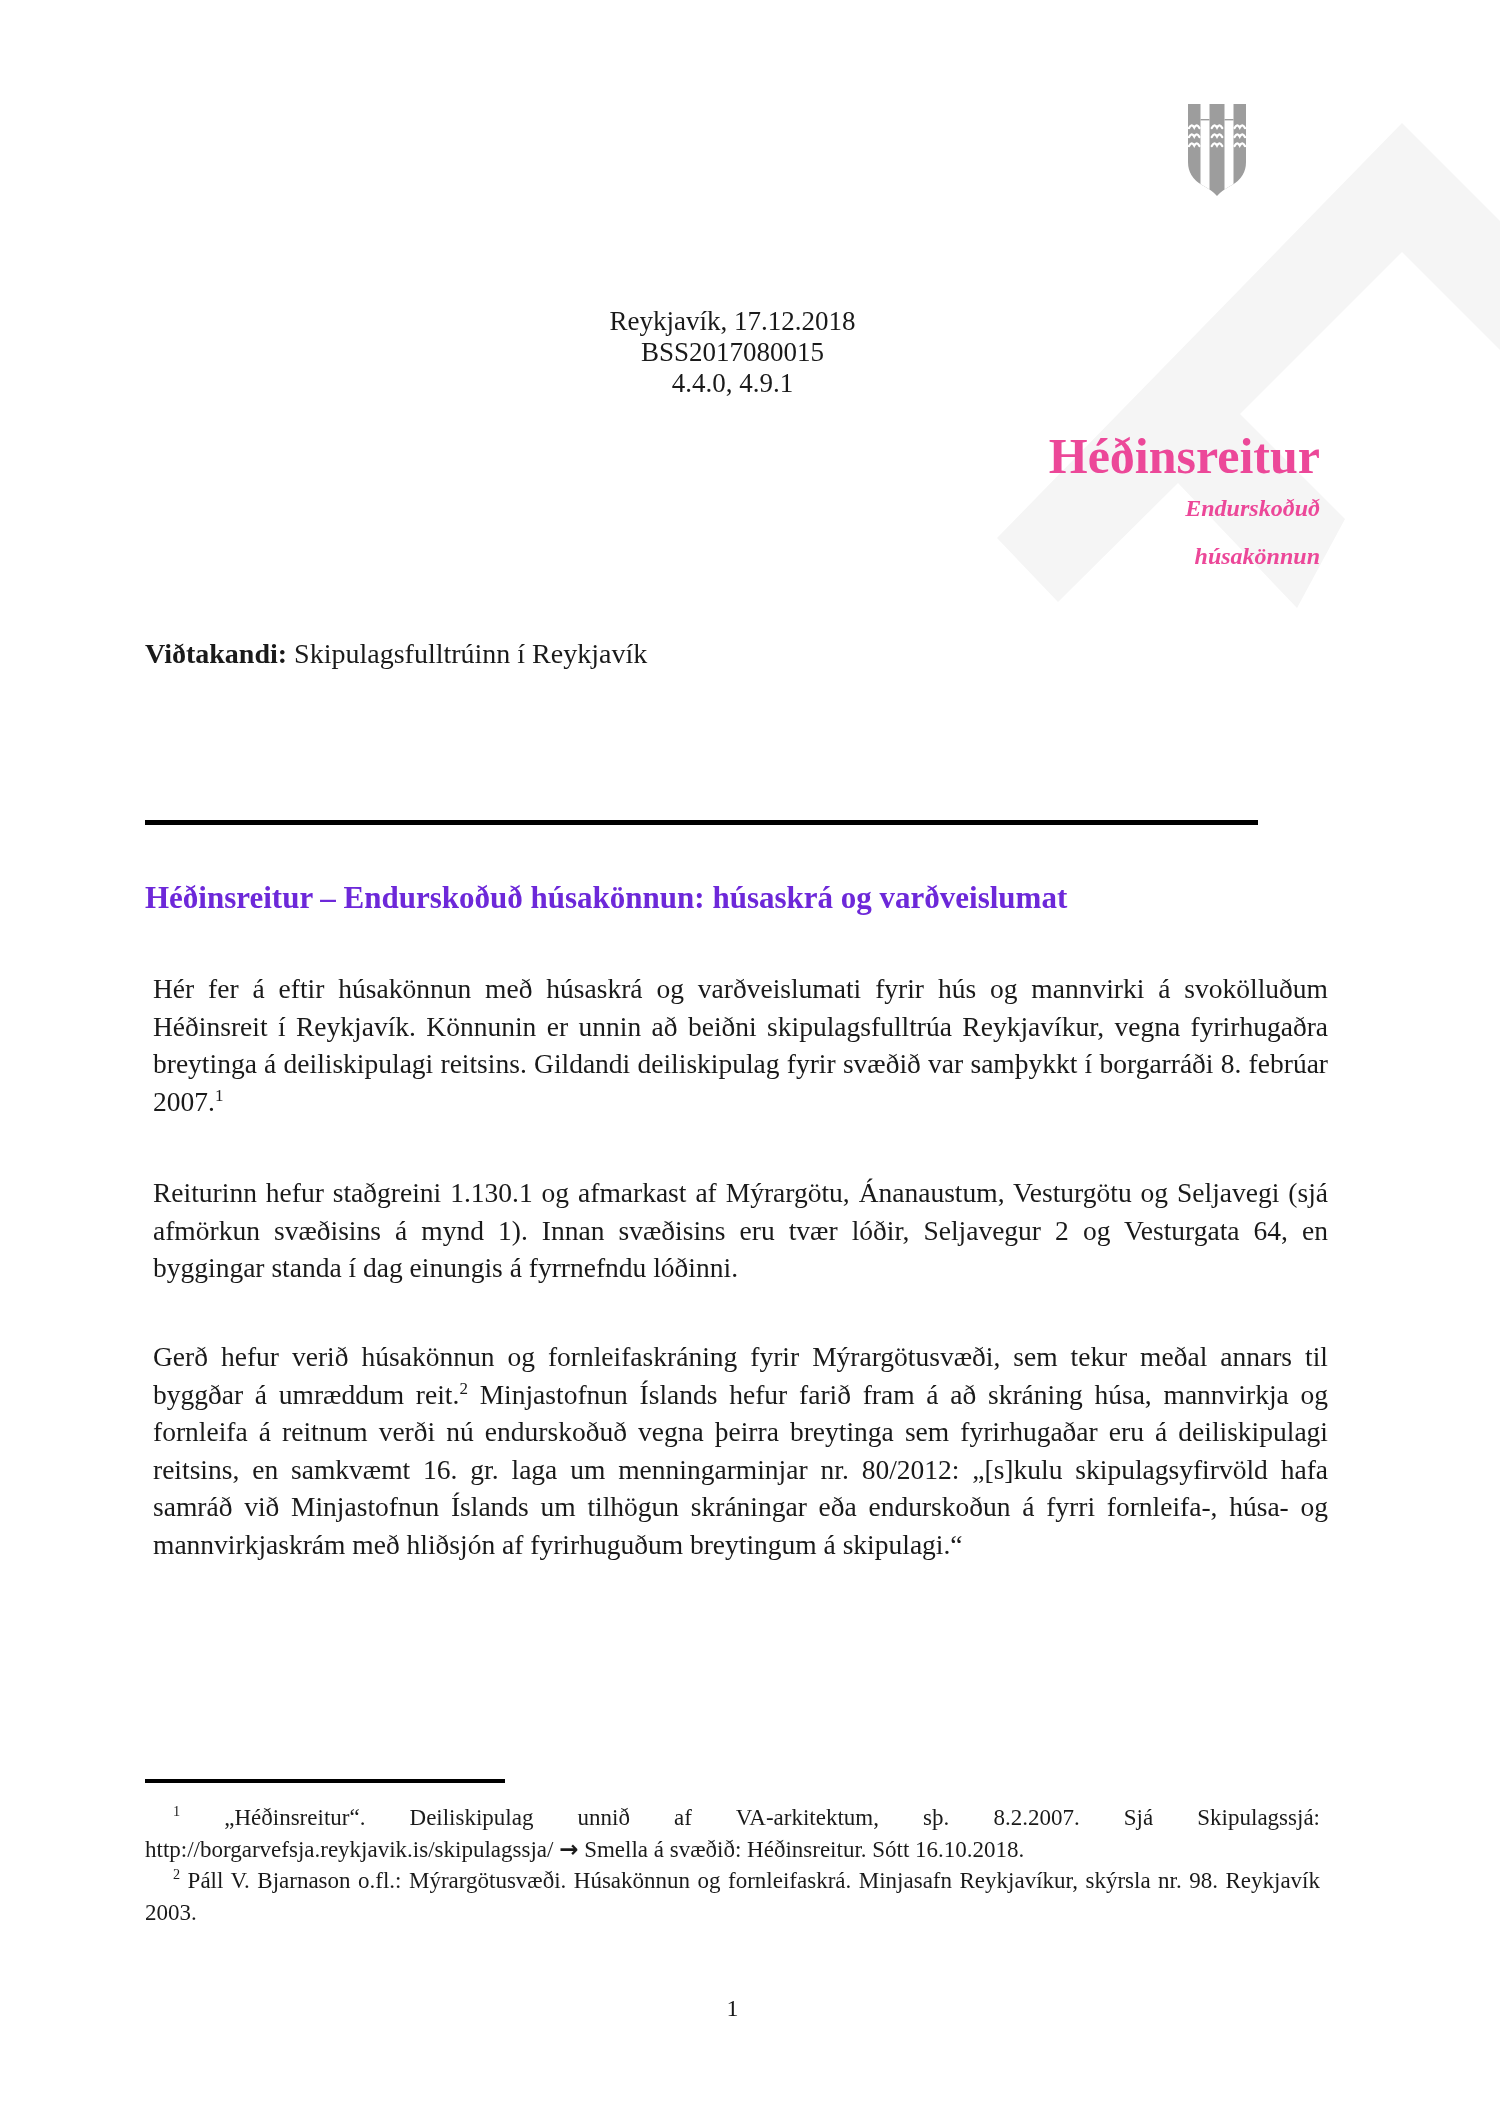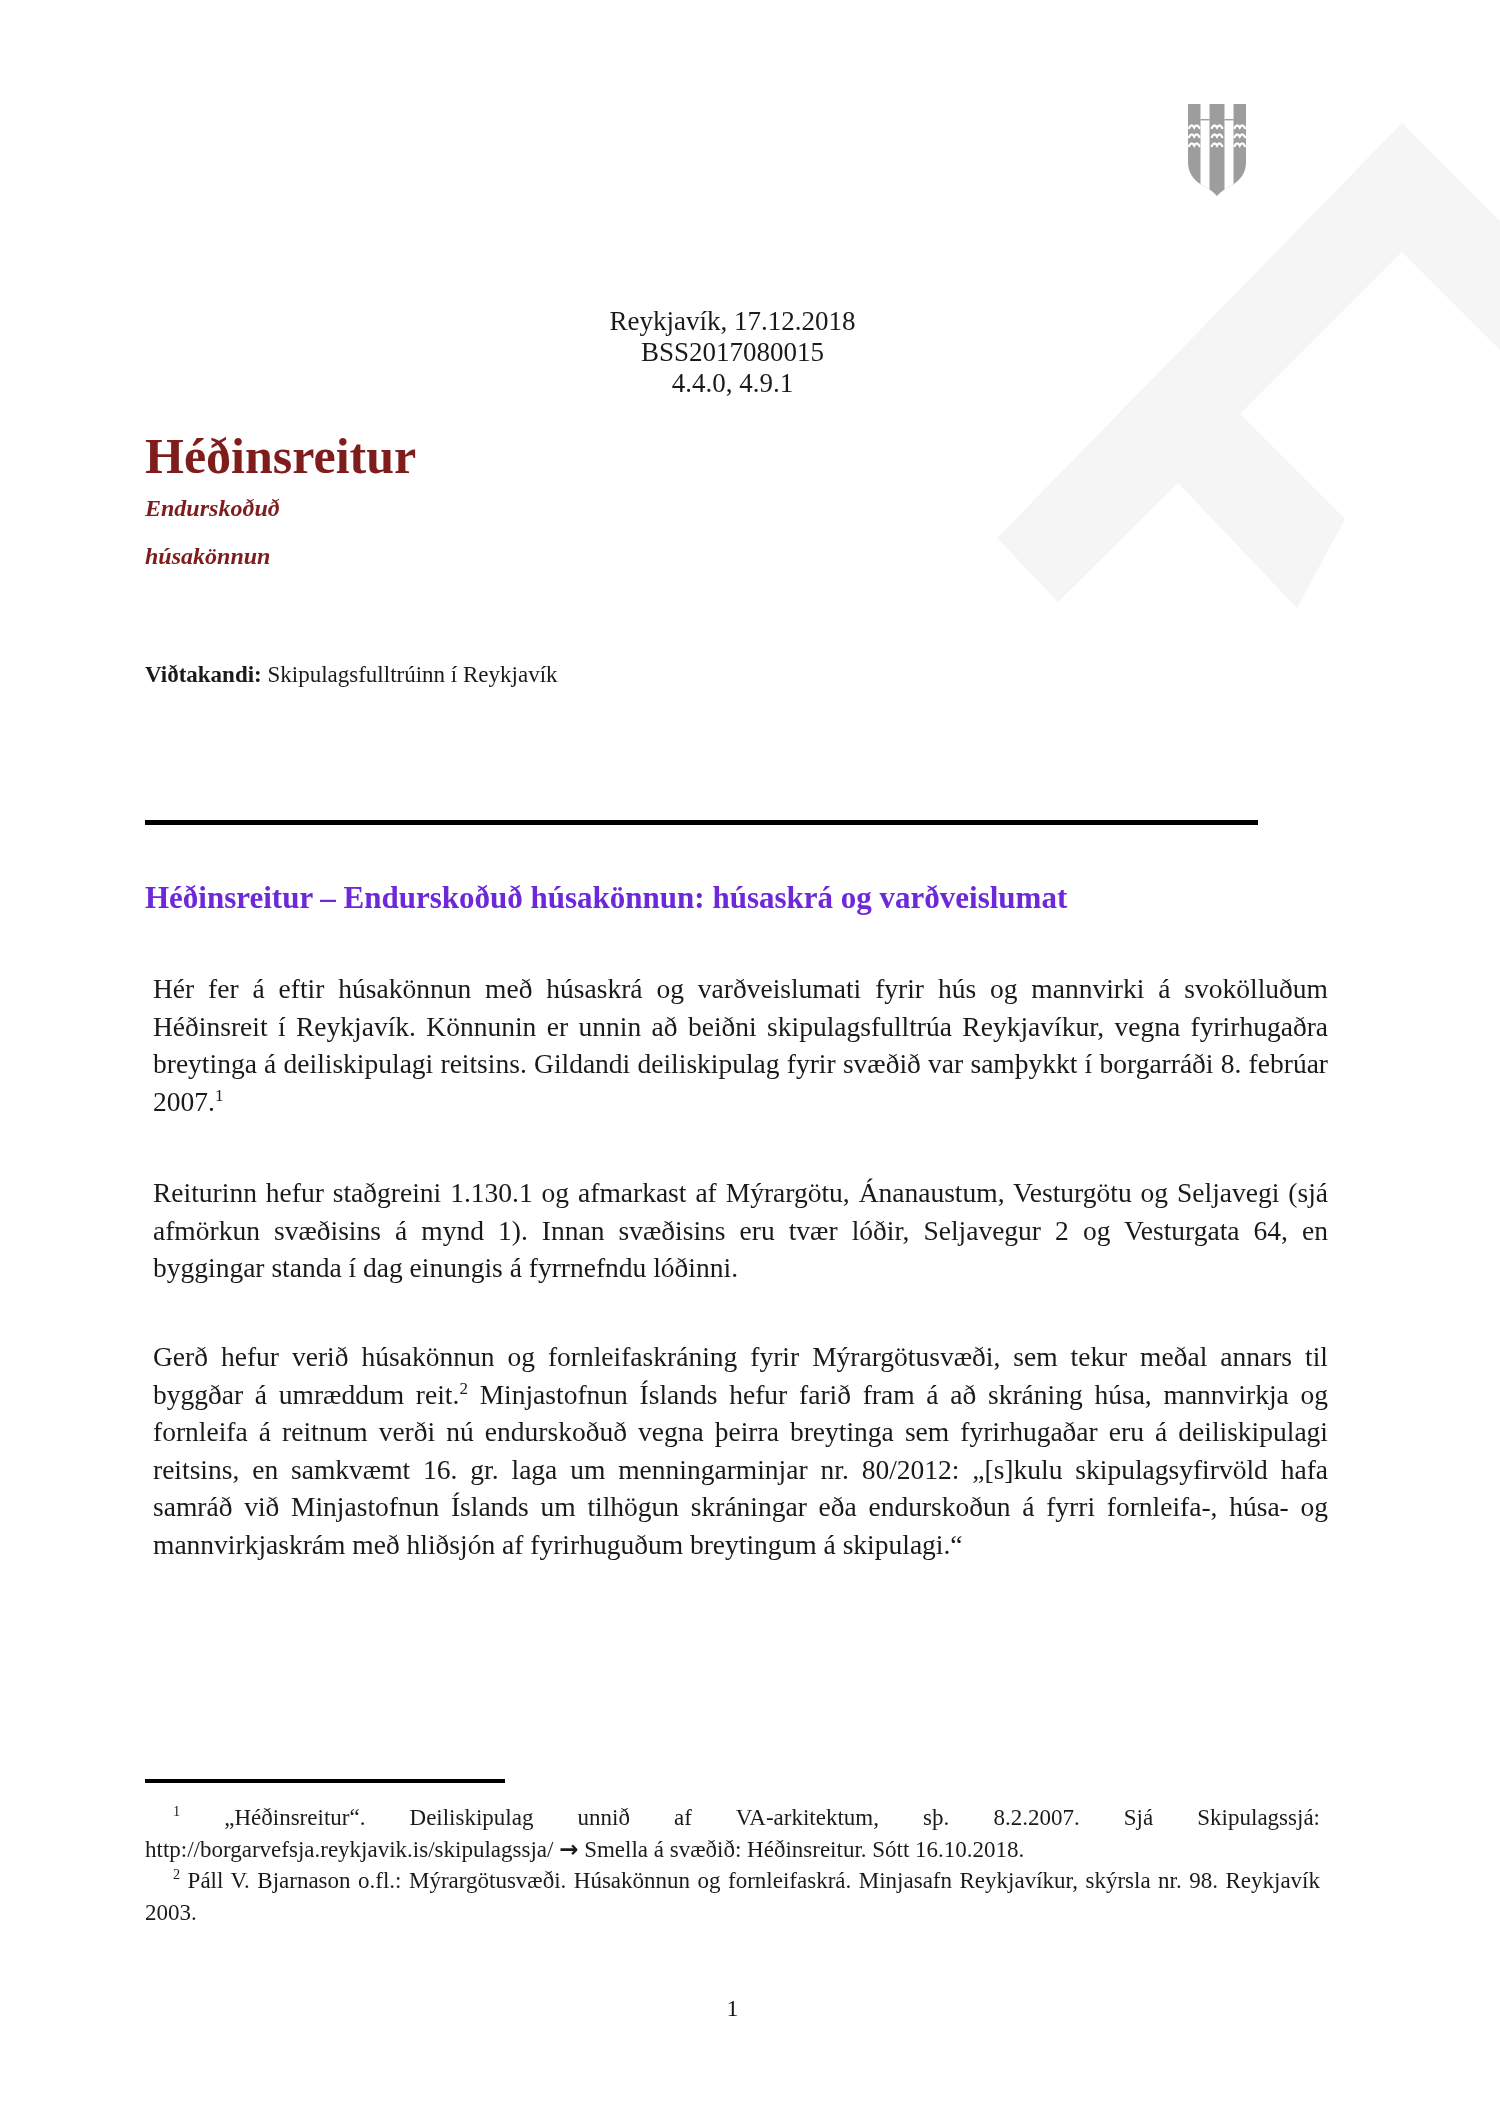--- a/index.html
+++ b/index.html
@@ -15,7 +15,7 @@
   
   .date-block{left:145px;top:306px;width:1175px;text-align:center;font-size:27px;line-height:31px}
   
-  .title-block{left:145px;top:428px;width:1175px;text-align:left;color:#7f1d1d}
+  .title-block{left:145px;top:428px;width:1175px;text-align:right;color:#ec4899}
   .title-block h1{margin:0;font-size:50px;line-height:56px;font-weight:bold}
   .subtitle{margin:0;font-size:24px;line-height:48px;font-weight:bold;font-style:italic}
   

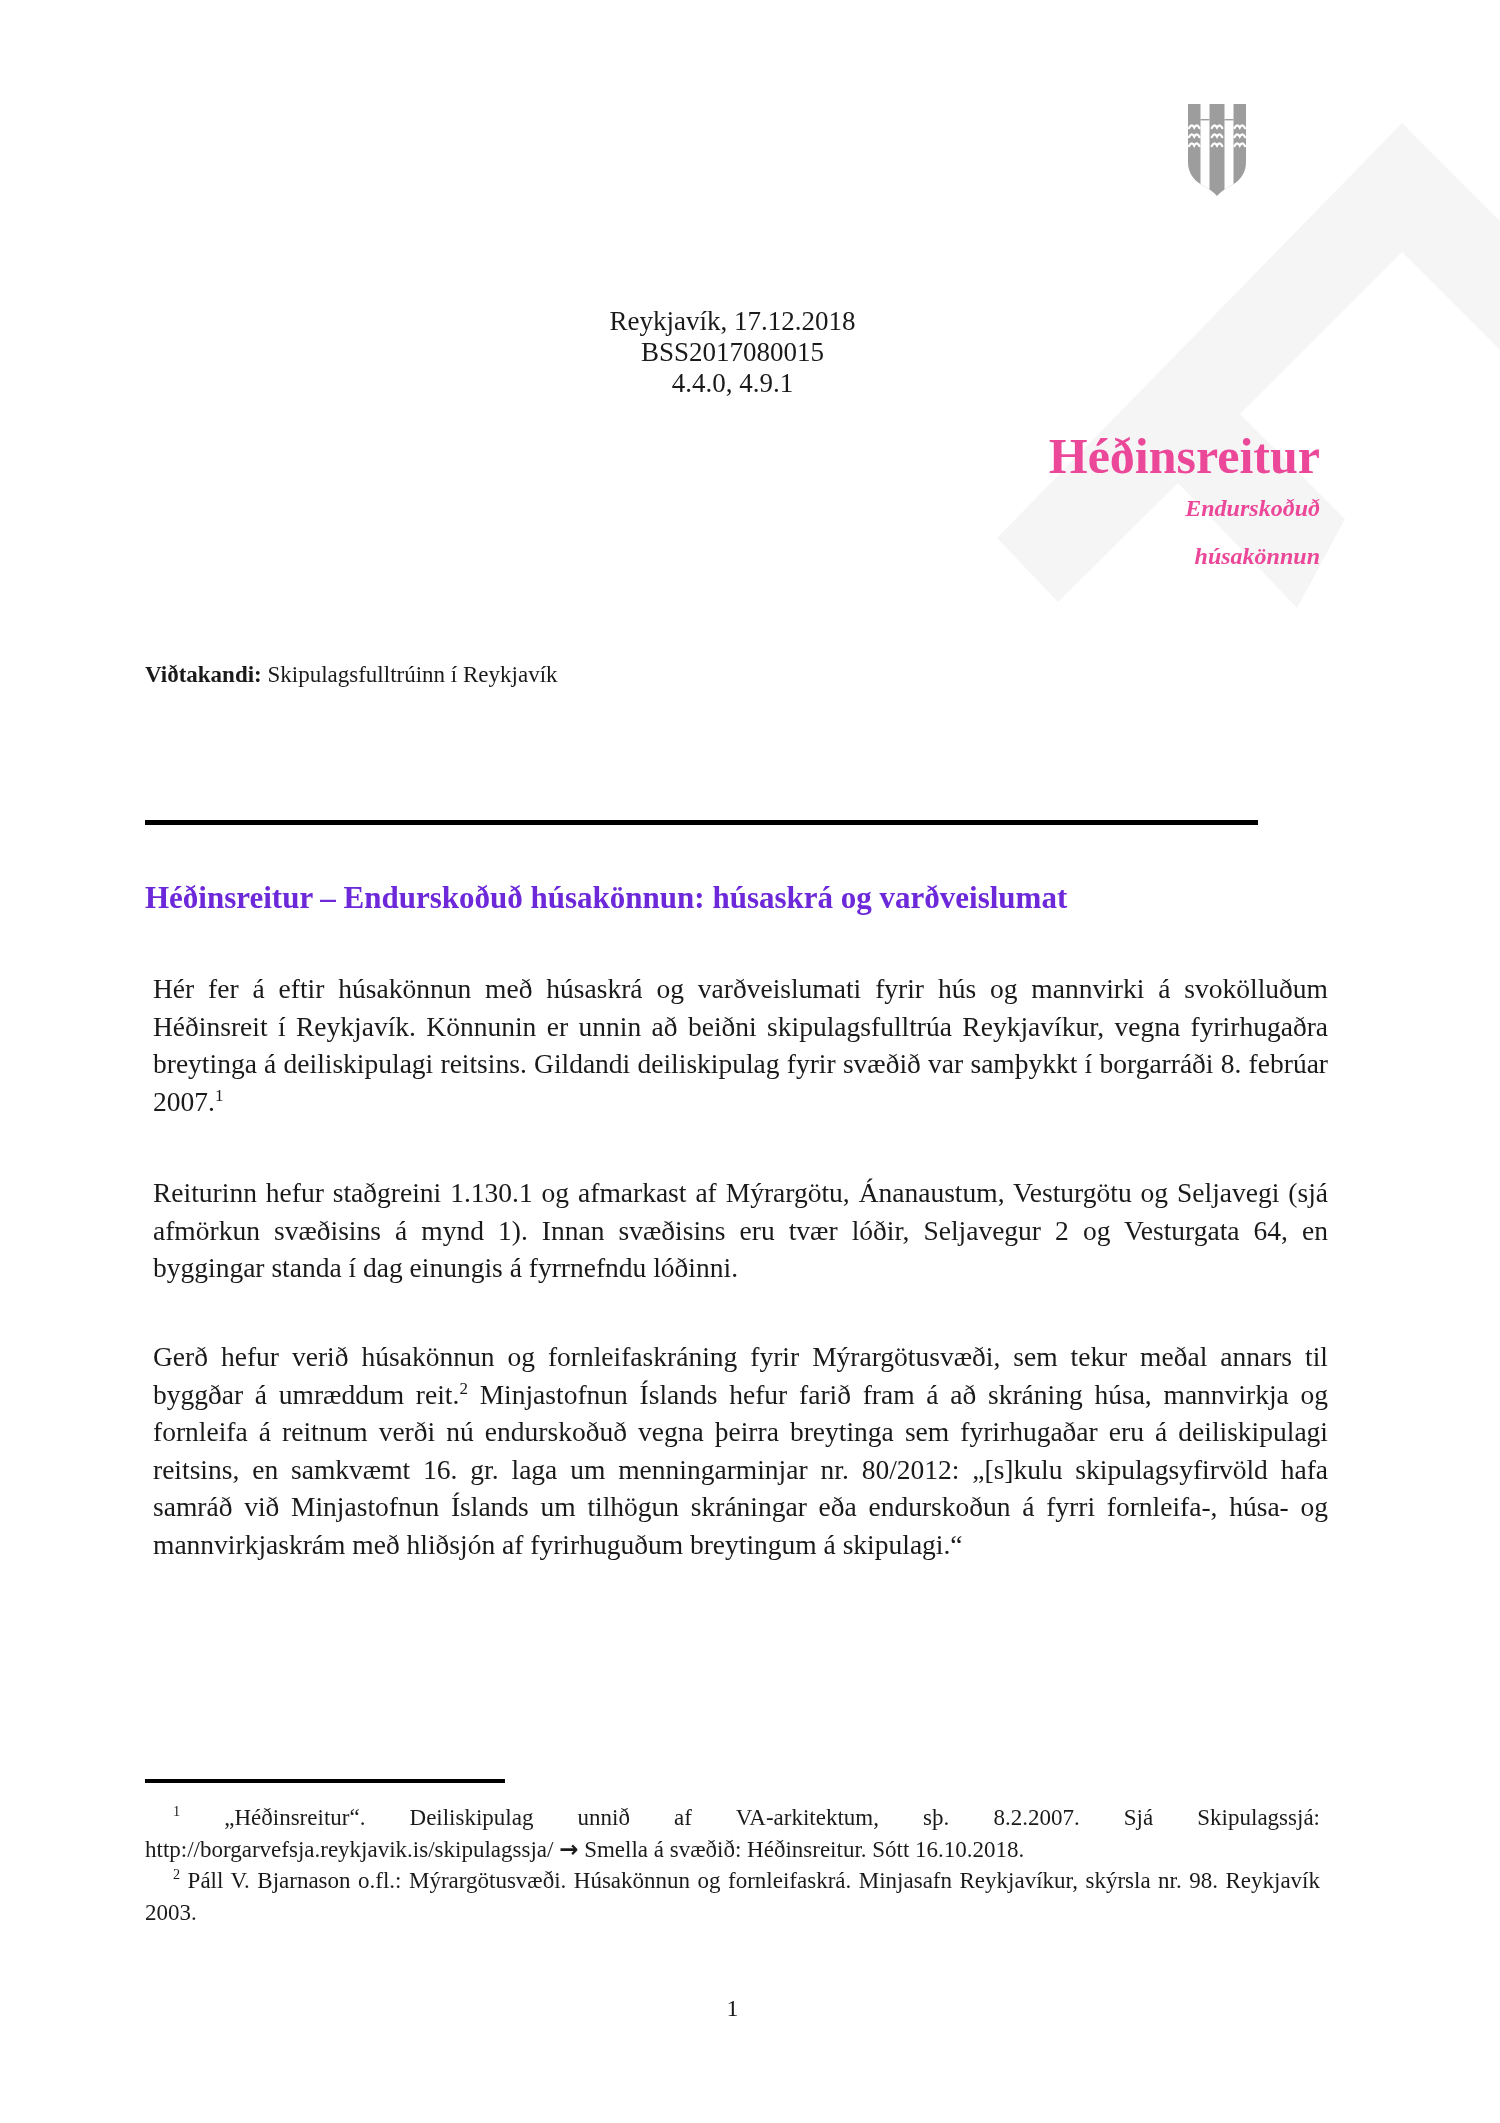--- a/index.html
+++ b/index.html
@@ -19,7 +19,7 @@
   .title-block h1{margin:0;font-size:50px;line-height:56px;font-weight:bold}
   .subtitle{margin:0;font-size:24px;line-height:48px;font-weight:bold;font-style:italic}
   
-  .addr-block{left:145px;top:658px;width:1175px;font-size:23px;line-height:34px}
+  .addr-block{left:145px;top:637px;width:1175px;font-size:28px;line-height:34px}
   .addr-row2{margin-top:32px}
   .addr-label{font-weight:bold}
   

